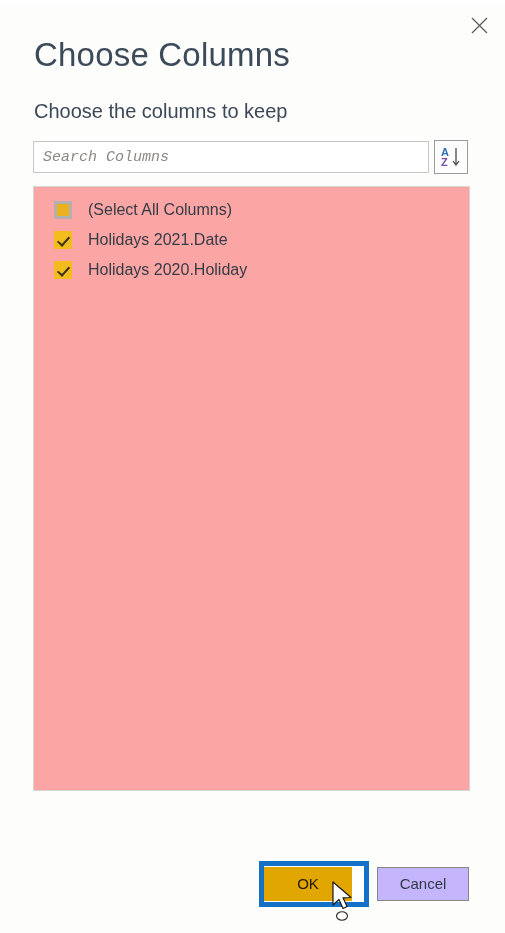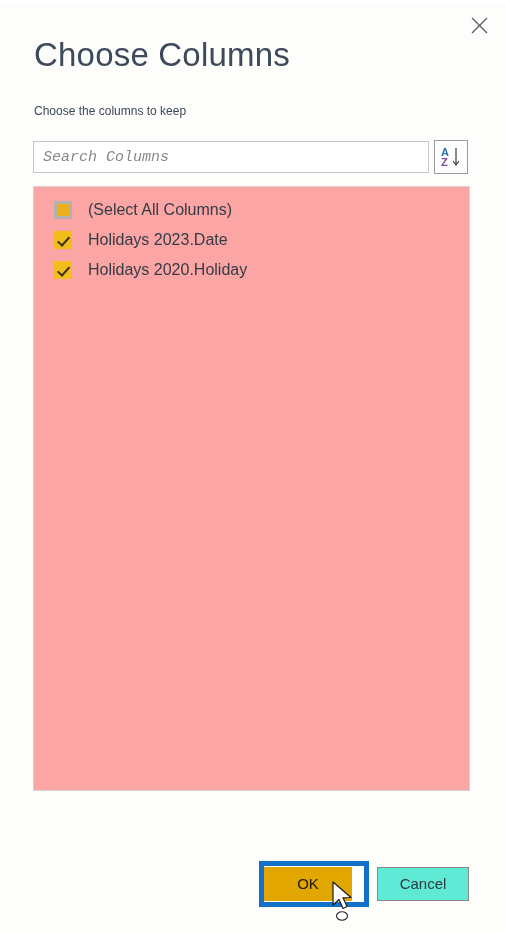--- a/index.html
+++ b/index.html
@@ -55,7 +55,7 @@
     position: absolute;
     left: 34px;
     top: 96px;
-    font-size: 12px;
+    font-size: 20px;
     font-weight: 400;
     color: #3c4858;
     line-height: 22px;

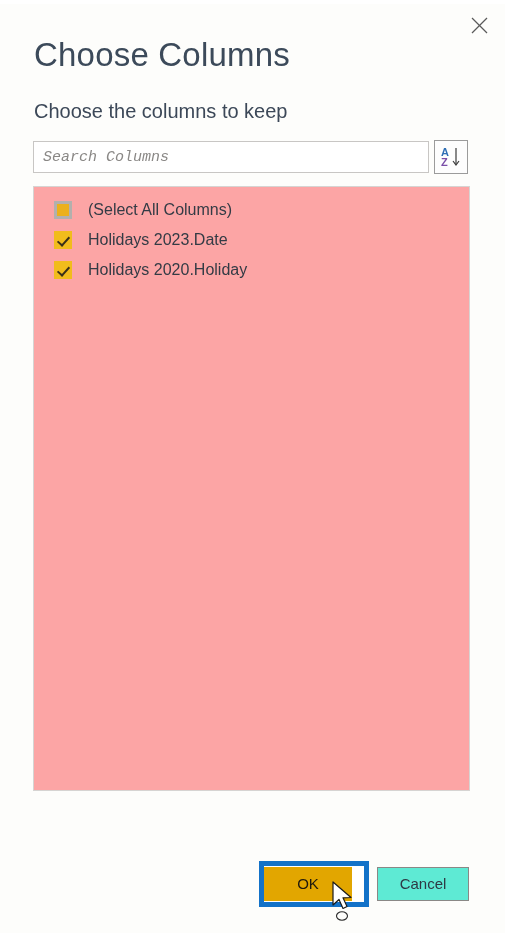--- a/index.html
+++ b/index.html
@@ -278,7 +278,7 @@
       <span class="cb-wrap">
         <span class="checkbox checked"></span>
       </span>
-      <span class="row-label">Holidays 2023.Date</span>
+      <span class="row-label">Holidays 2021.Date</span>
     </div>
 
     <div class="list-row">

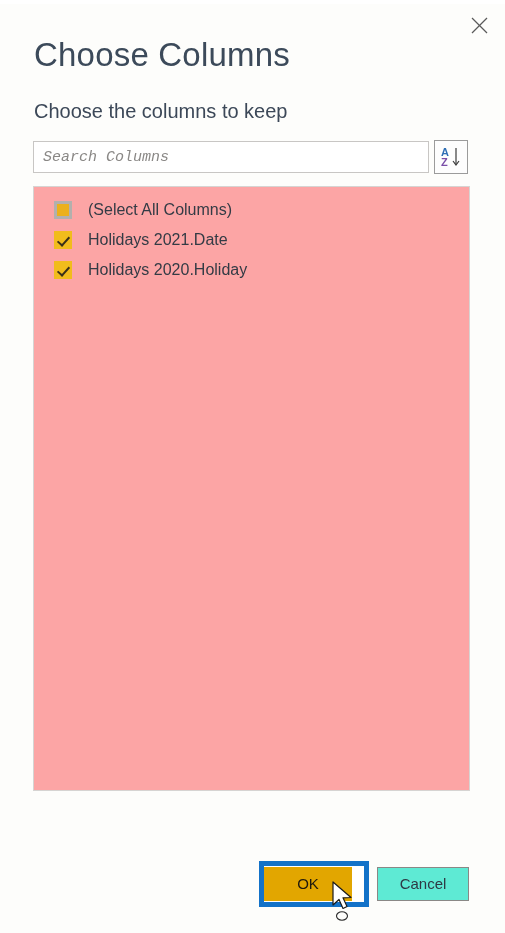--- a/index.html
+++ b/index.html
@@ -218,7 +218,7 @@
     width: 92px;
     height: 34px;
     box-sizing: border-box;
-    background: #5eead4;
+    background: #c4b5fd;
     border: 1px solid #8a8886;
     color: #2e3944;
     font-family: "Liberation Sans", sans-serif;

